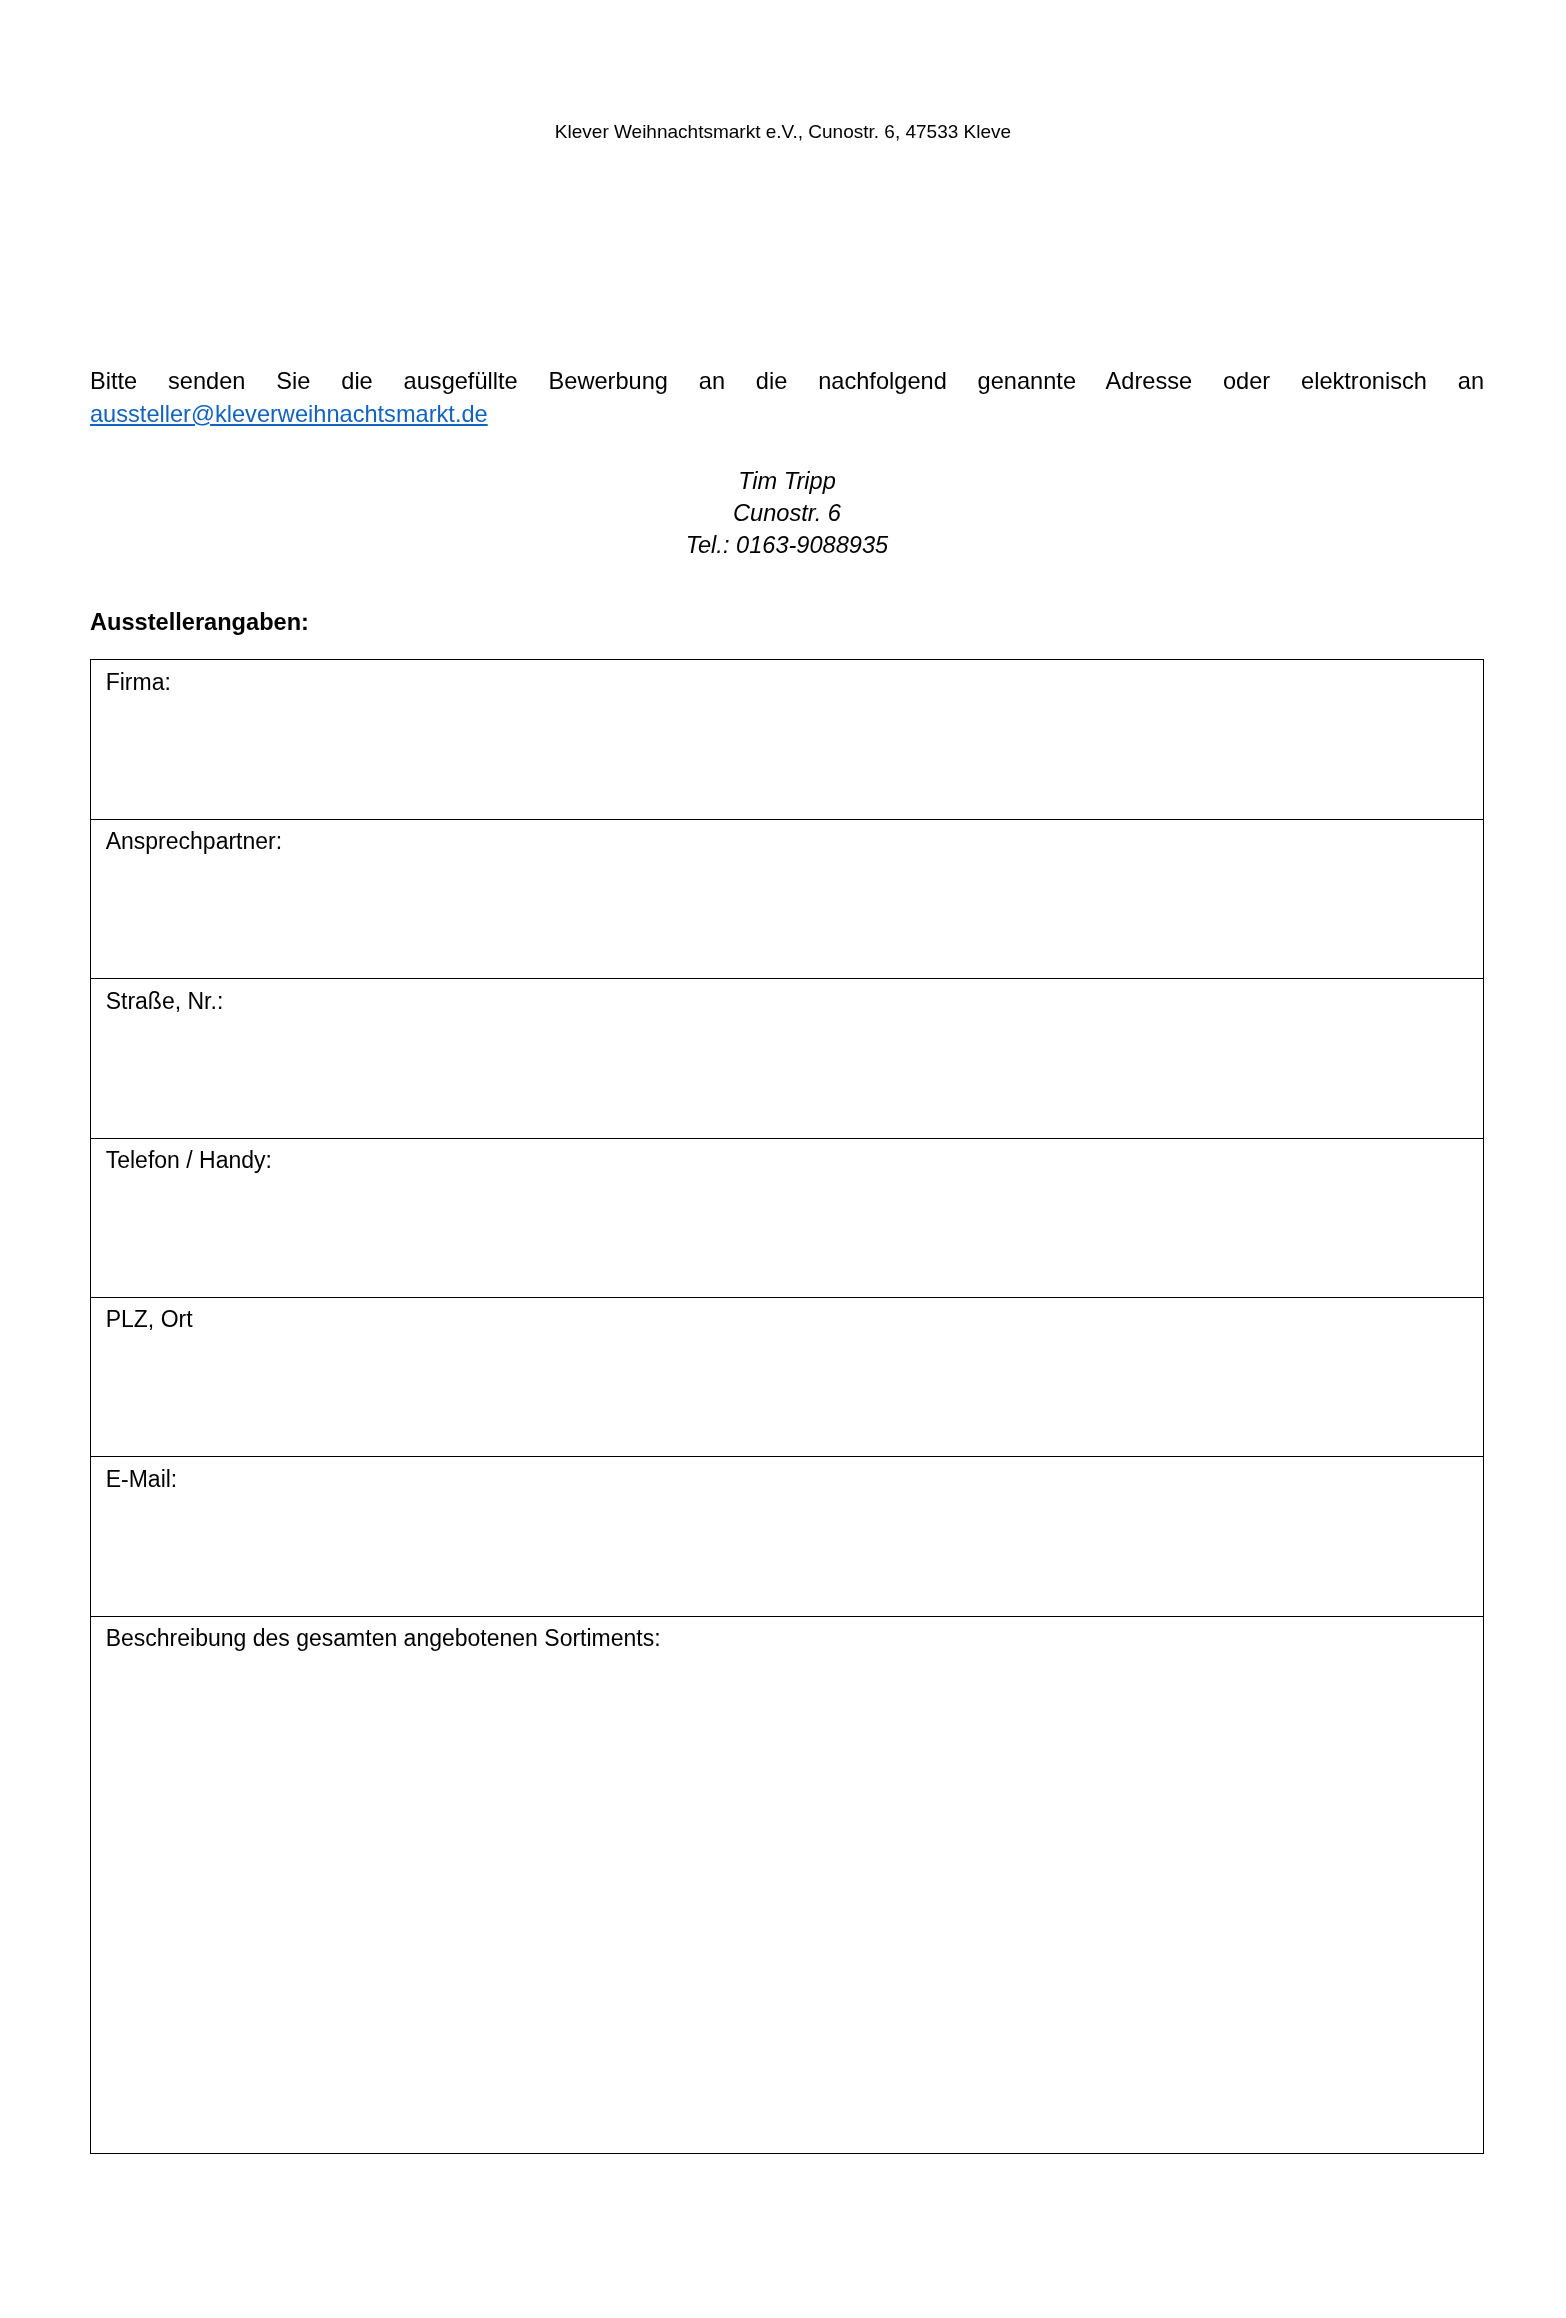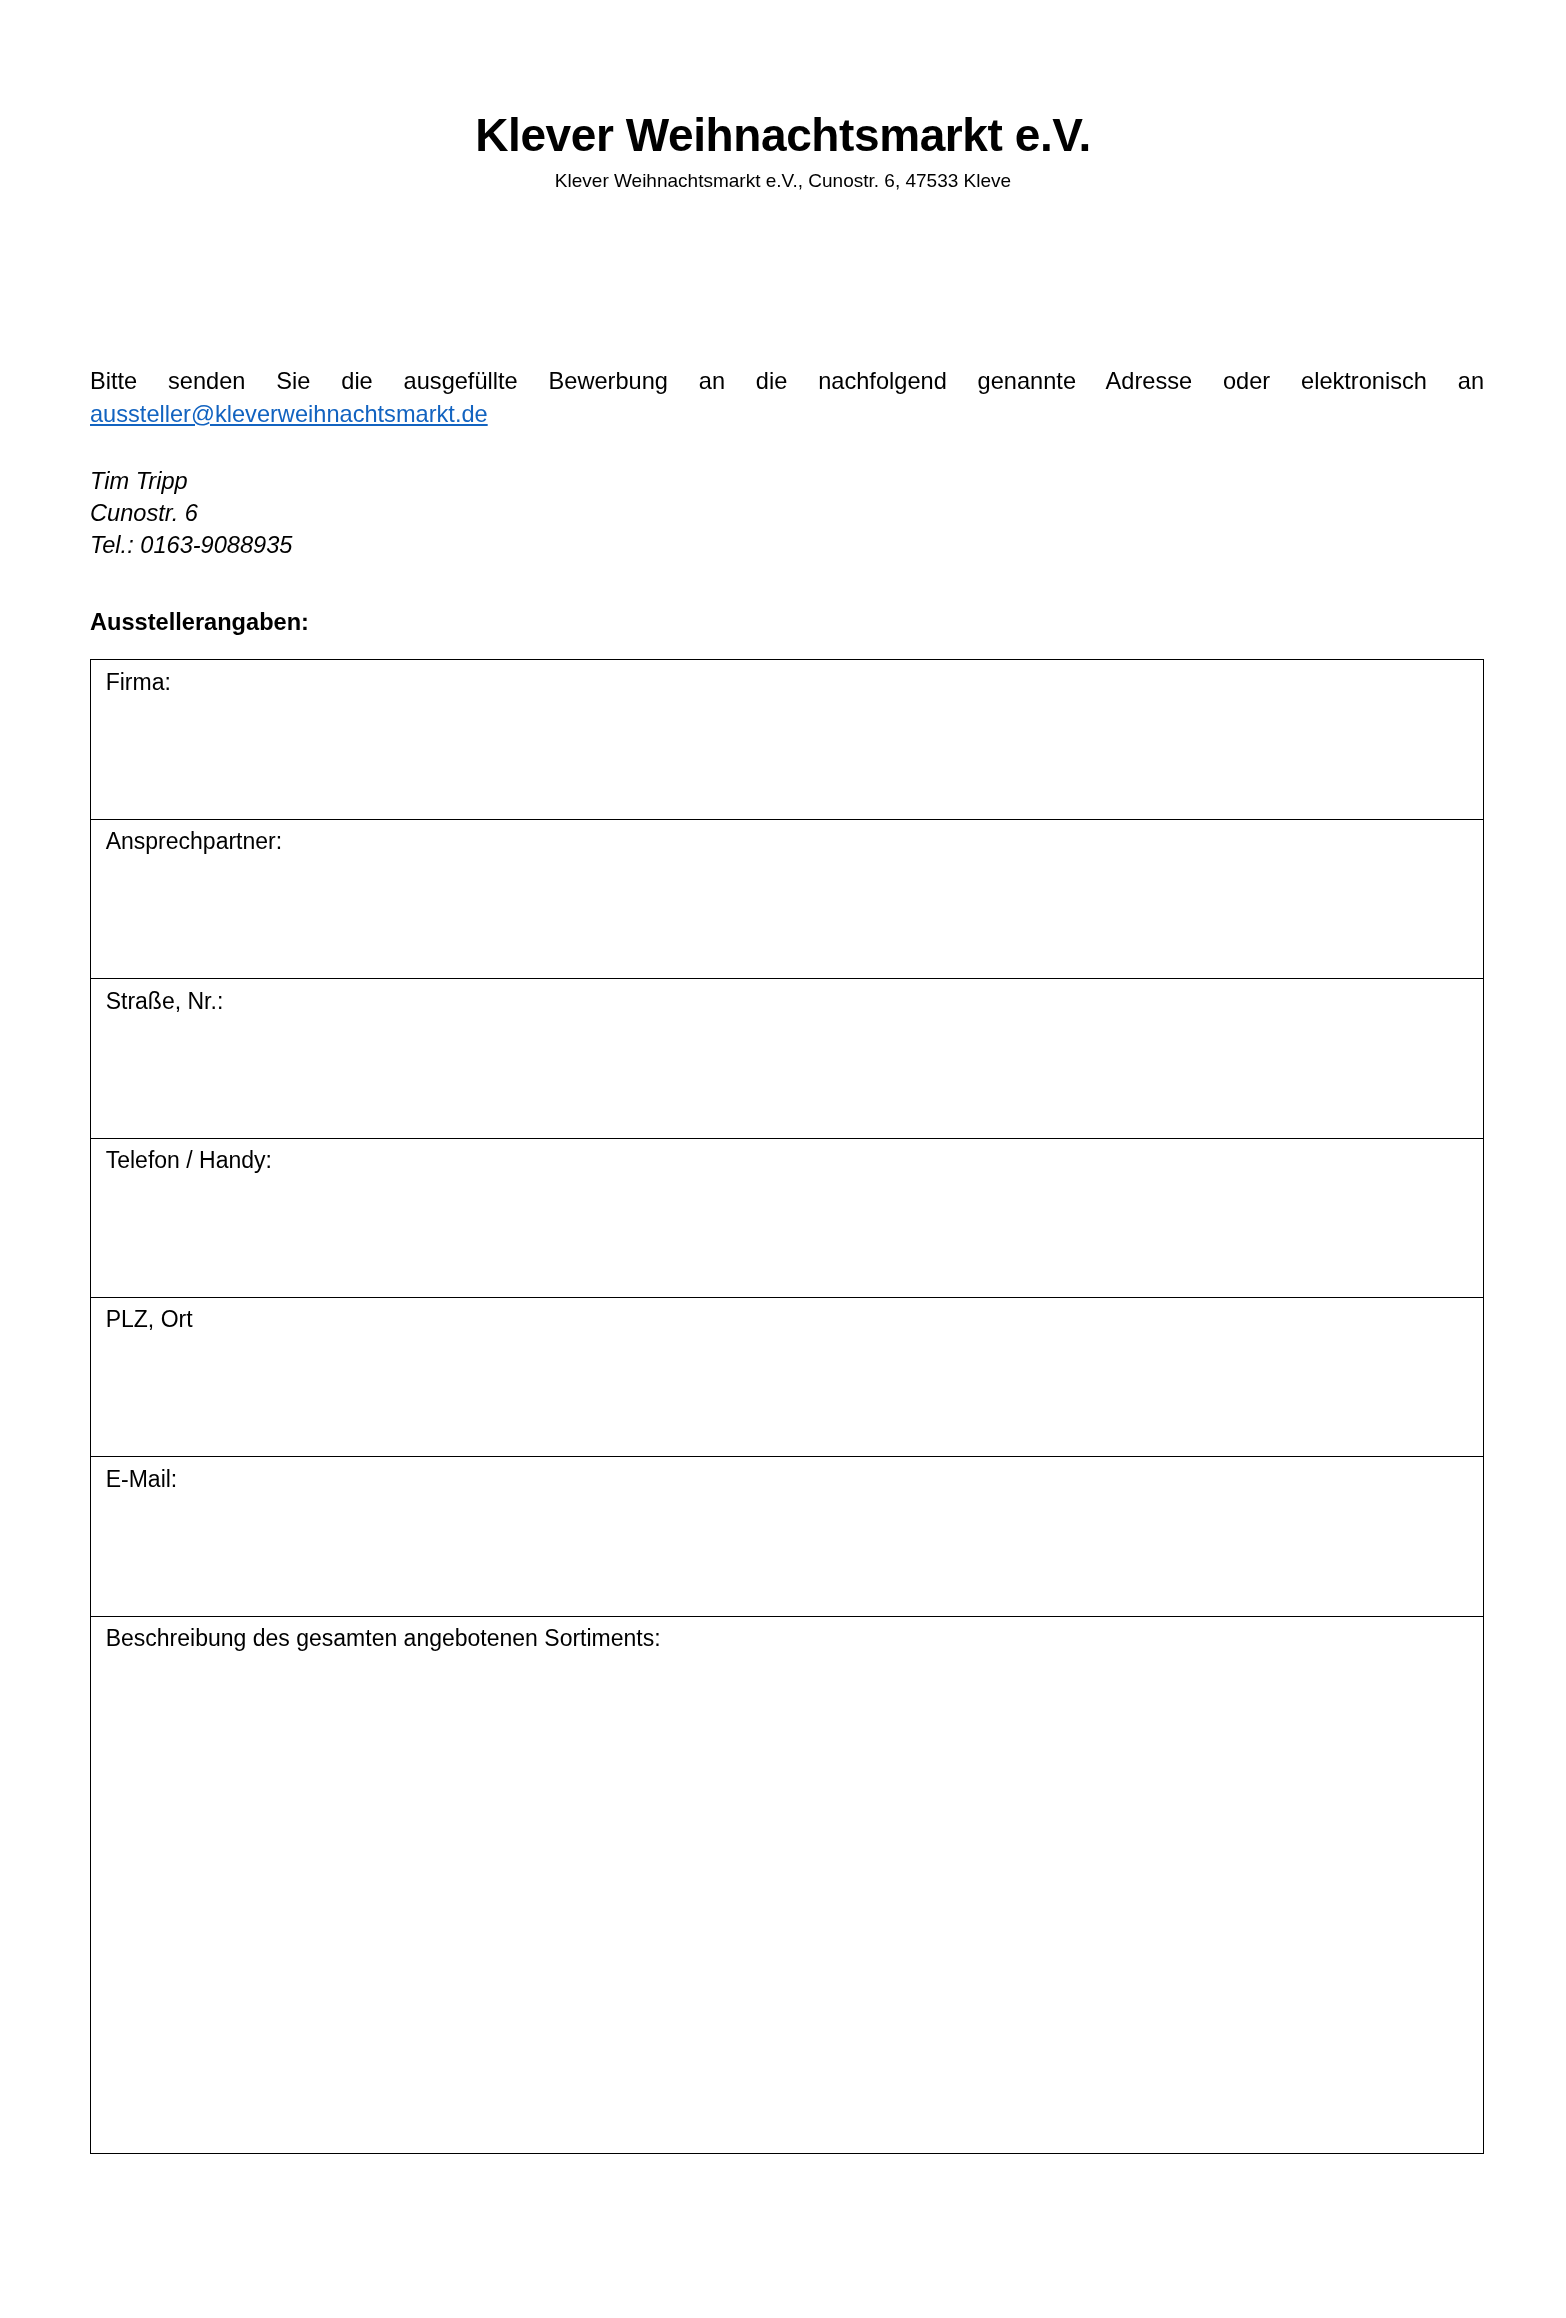--- a/index.html
+++ b/index.html
@@ -118,7 +118,6 @@
 <div class="page">
 
   <header class="letterhead">
-    <h1 class="org-title">Klever Weihnachtsmarkt e.V.</h1>
     <p class="org-address-line">Klever Weihnachtsmarkt e.V., Cunostr. 6, 47533 Kleve</p>
   </header>
 

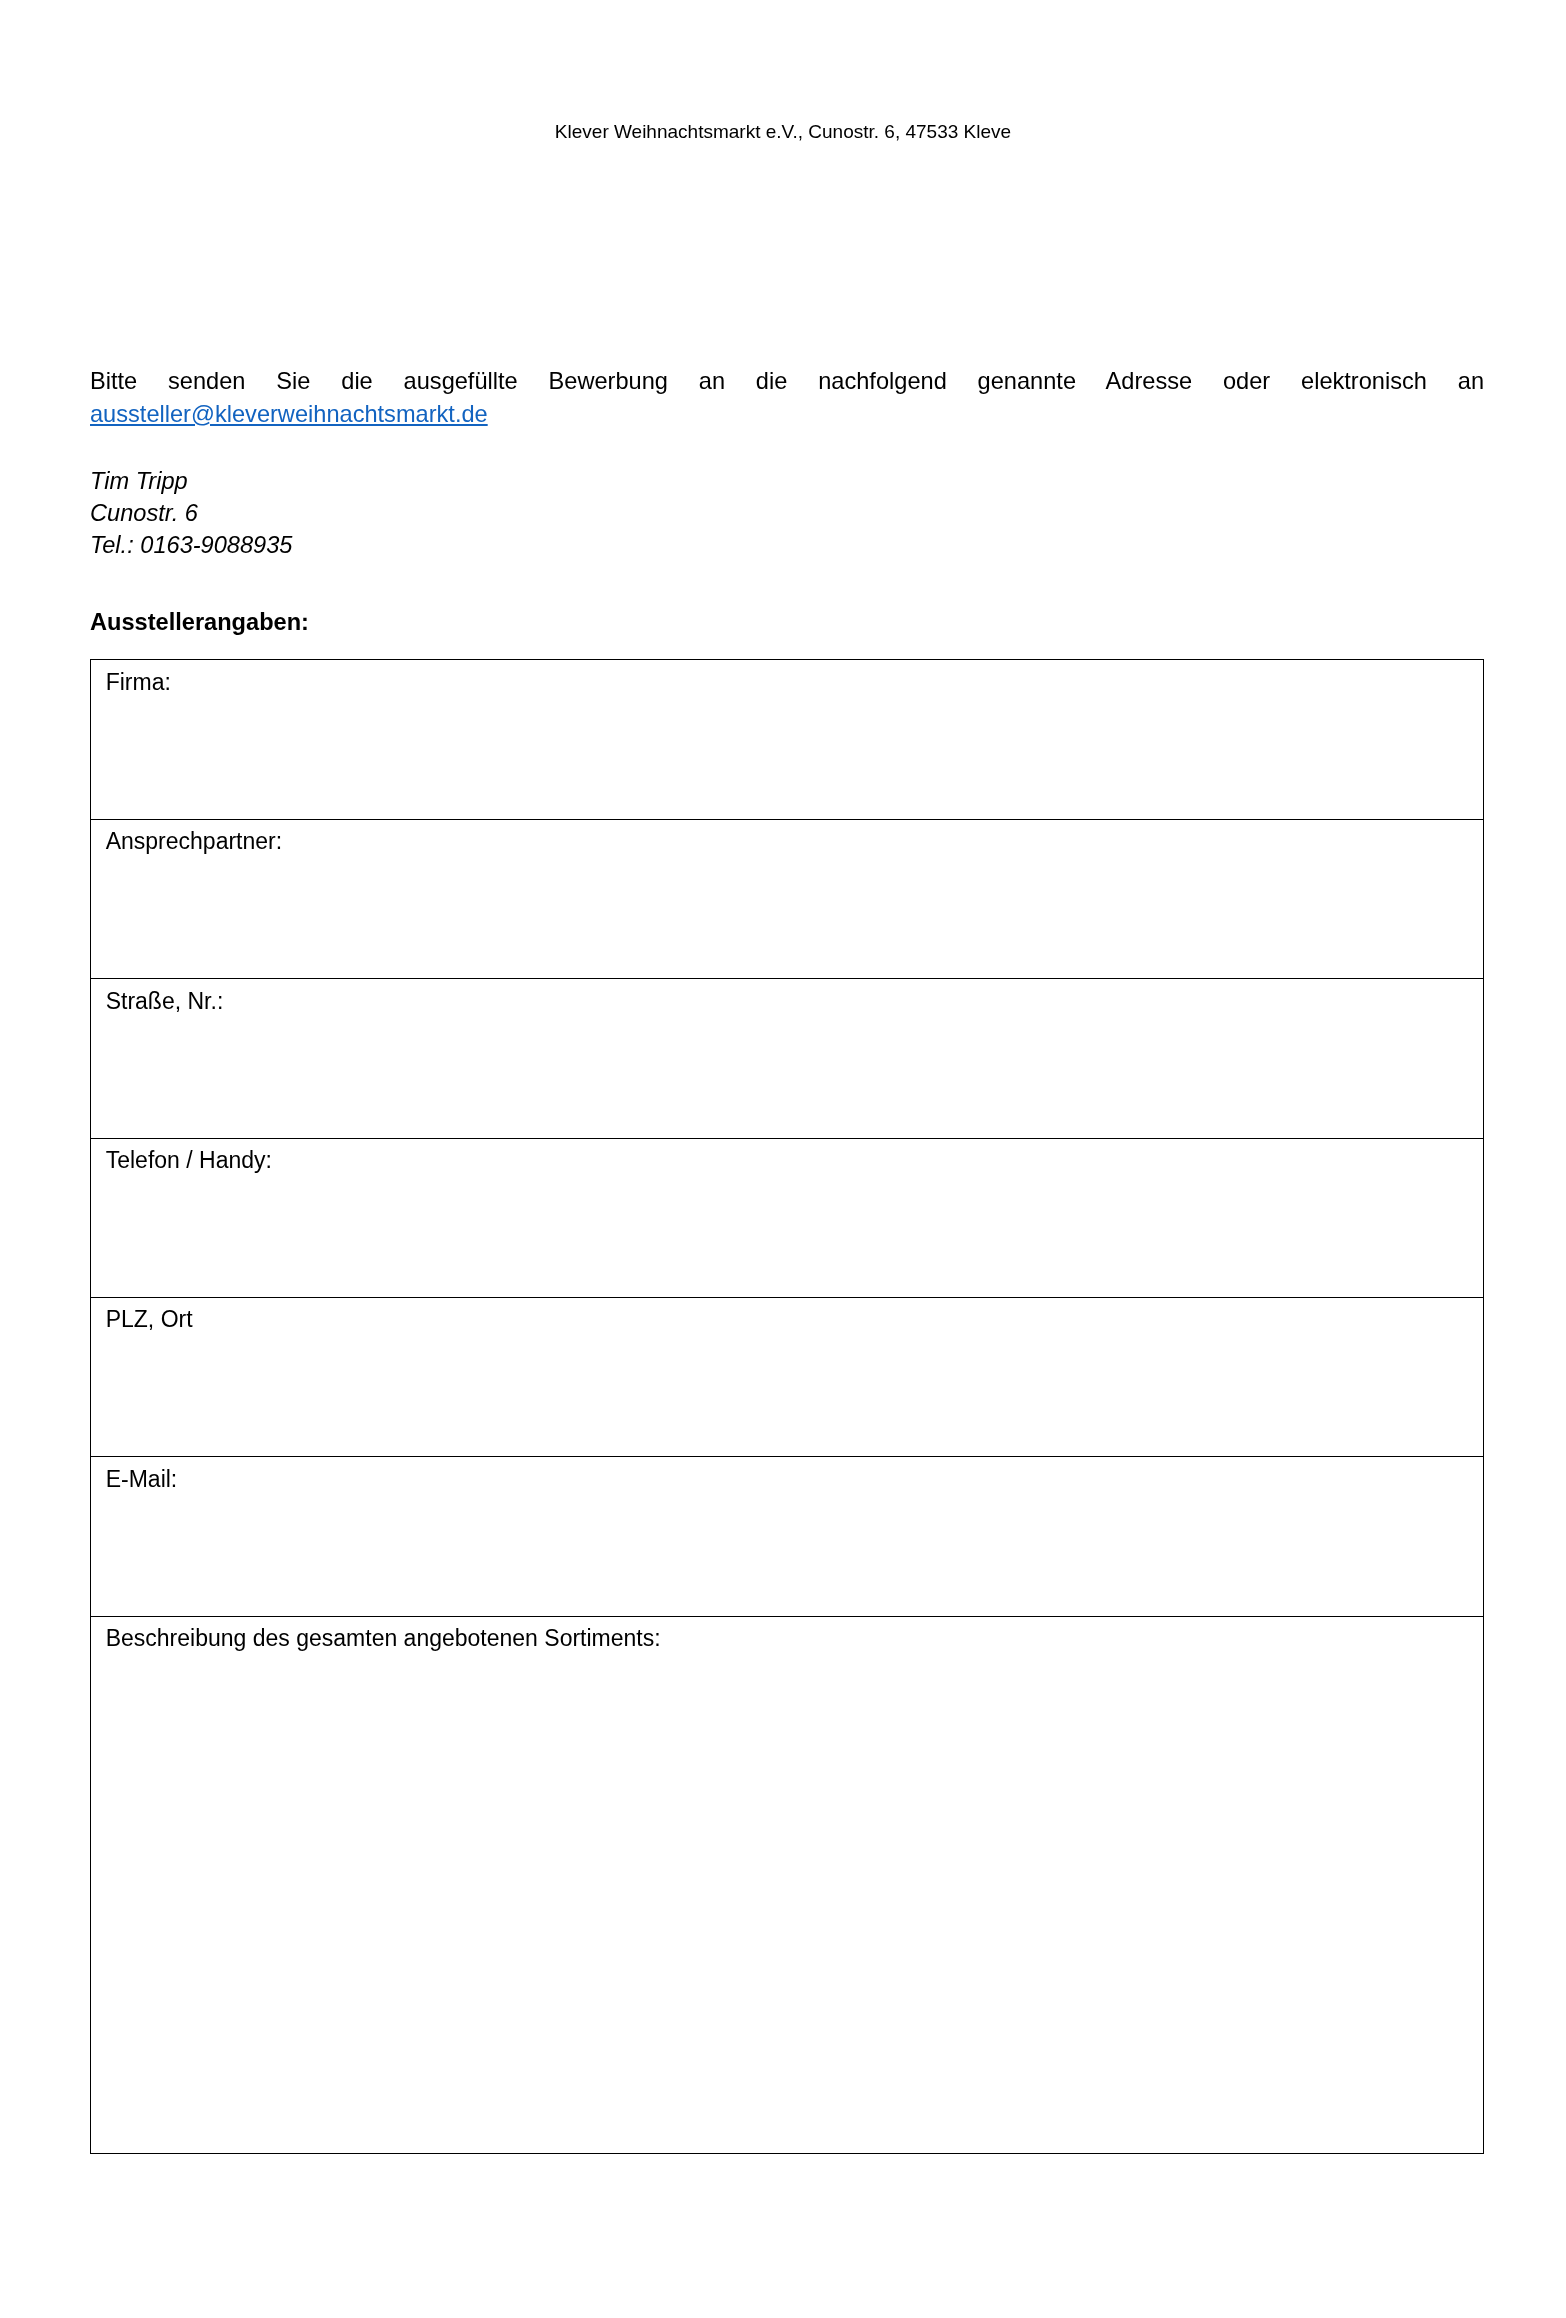--- a/index.html
+++ b/index.html
@@ -80,6 +80,7 @@
   .contact-line {
     display: block;
     white-space: pre;
+    text-align: center;
   }
 
   .section-heading {

